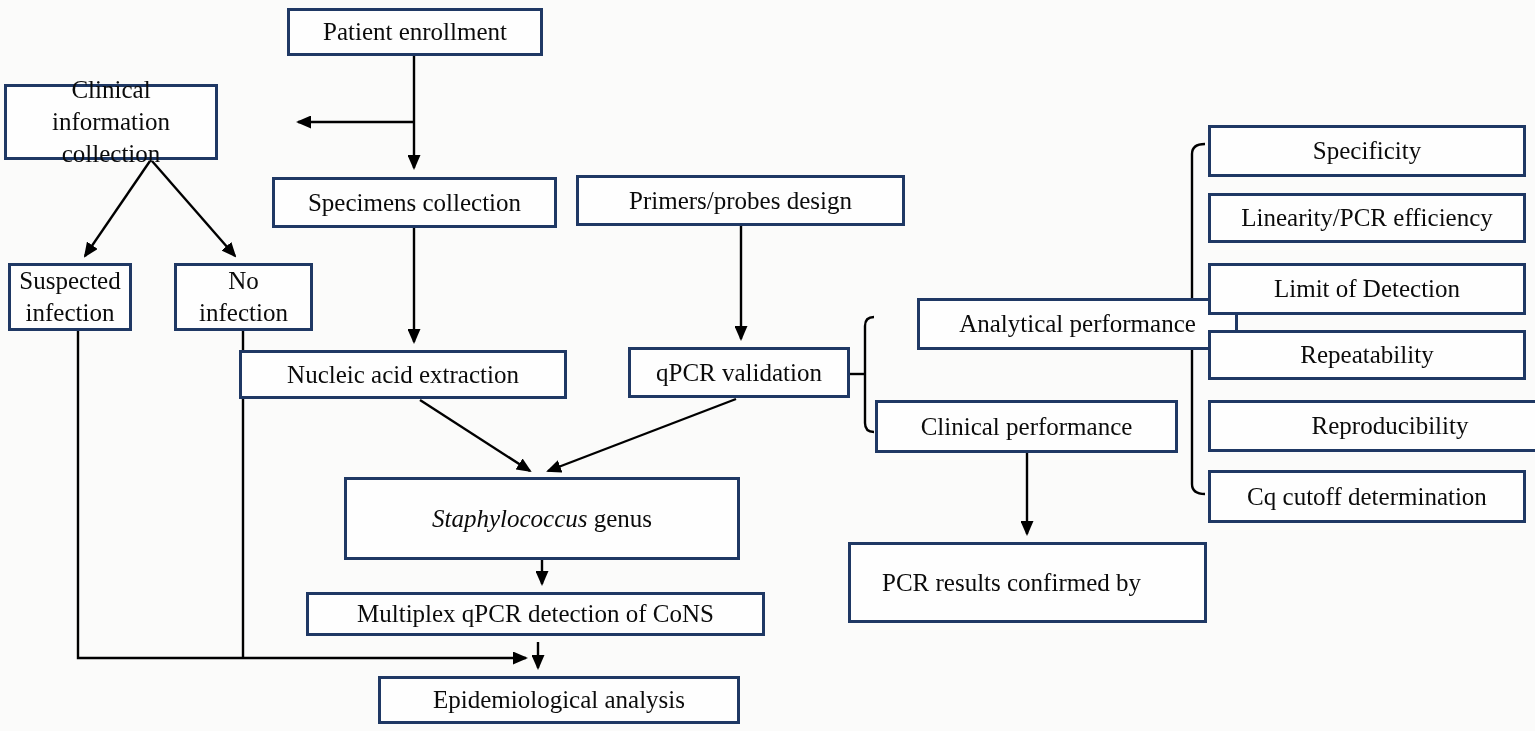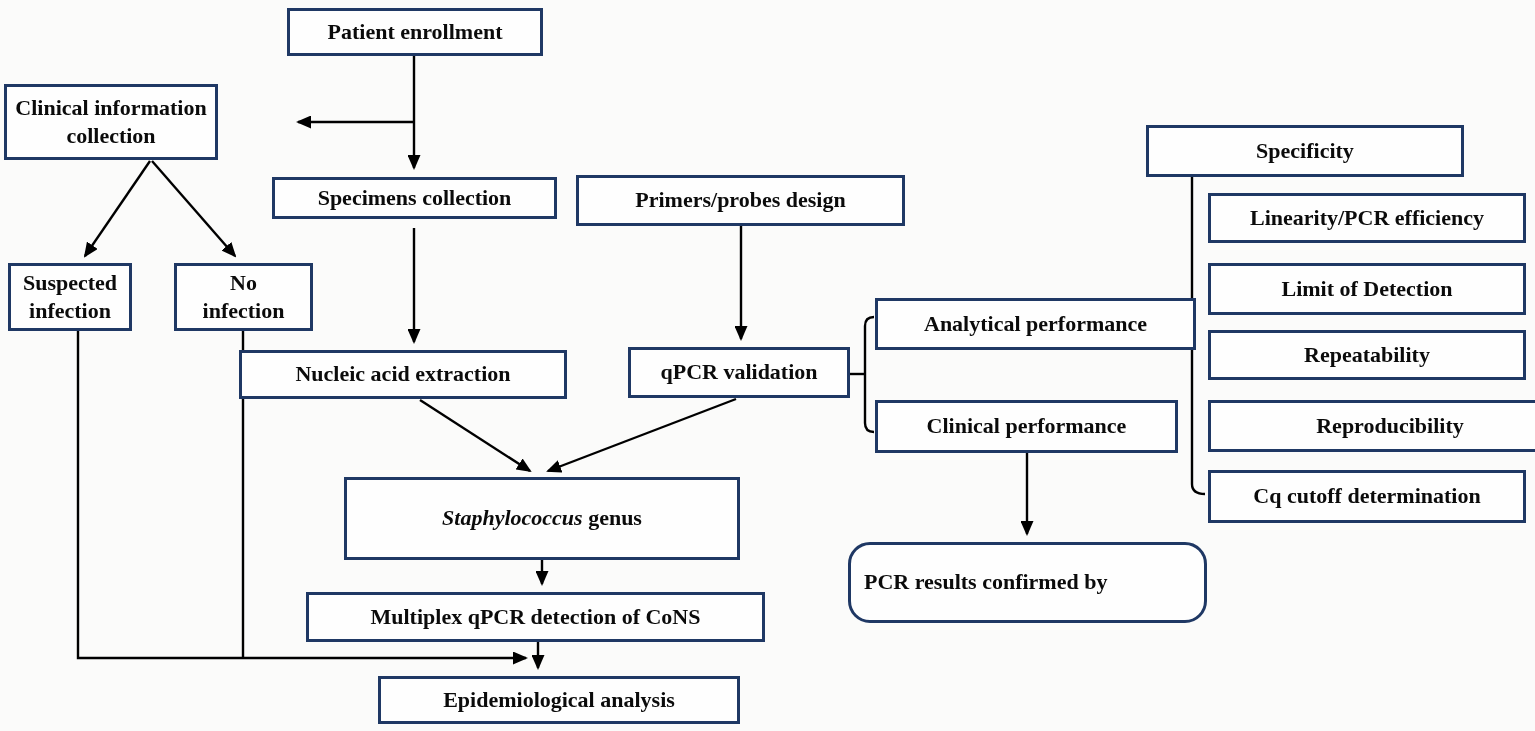--- a/index.html
+++ b/index.html
@@ -21,10 +21,9 @@
     align-items:center;
     justify-content:center;
     text-align:center;
-    font-size:22px;
+    font-size:25px;
     line-height:1.28;
     padding:0 6px;
-    font-weight:bold;
   }
   .node .stack > span{display:block;}
   .node.left-align{

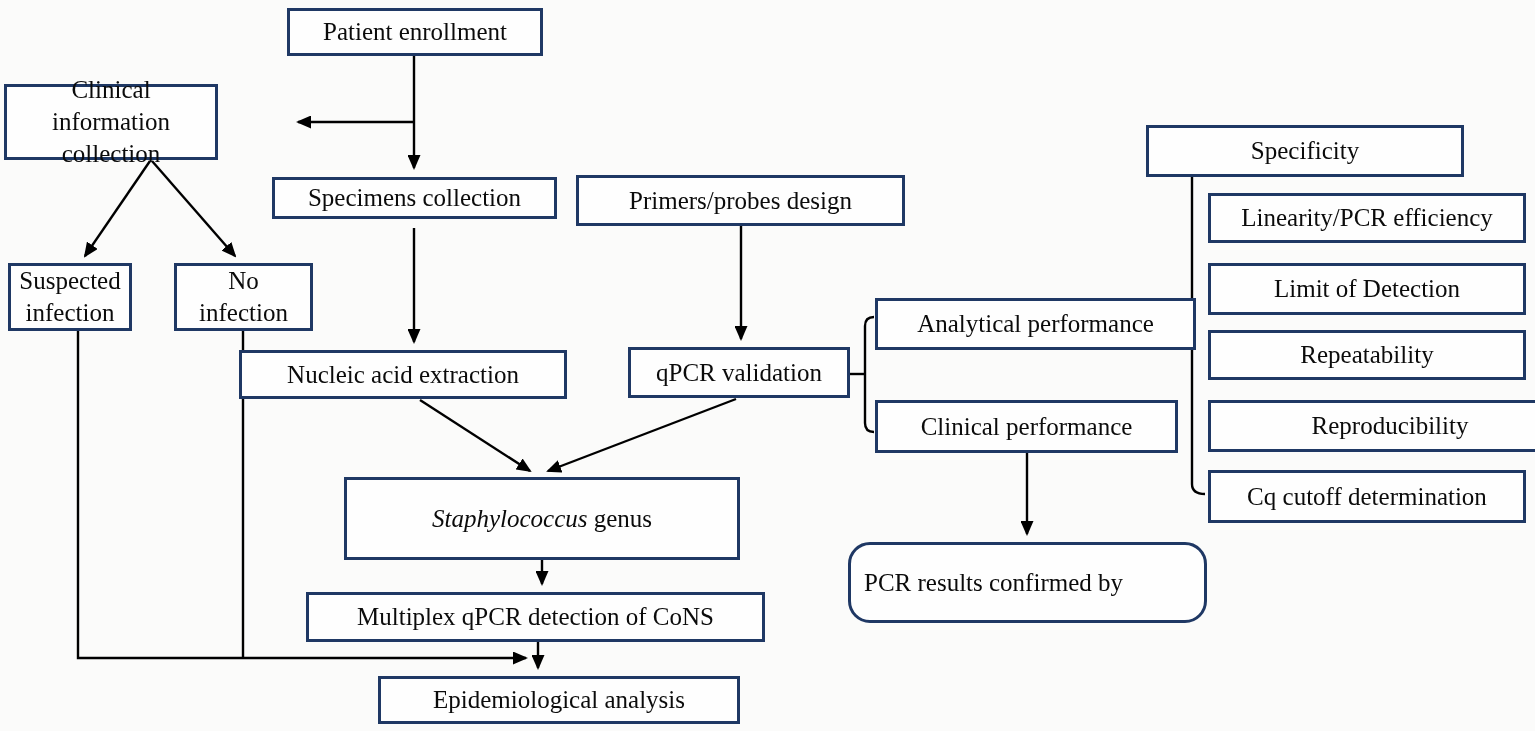--- a/index.html
+++ b/index.html
@@ -135,7 +135,7 @@
     </span>
   </div>
 
-  <div class="node" style="left:1146px;top:125px;width:318px;height:52px">
+  <div class="node" style="left:1208px;top:125px;width:318px;height:52px">
     <span>Specificity</span>
   </div>
 

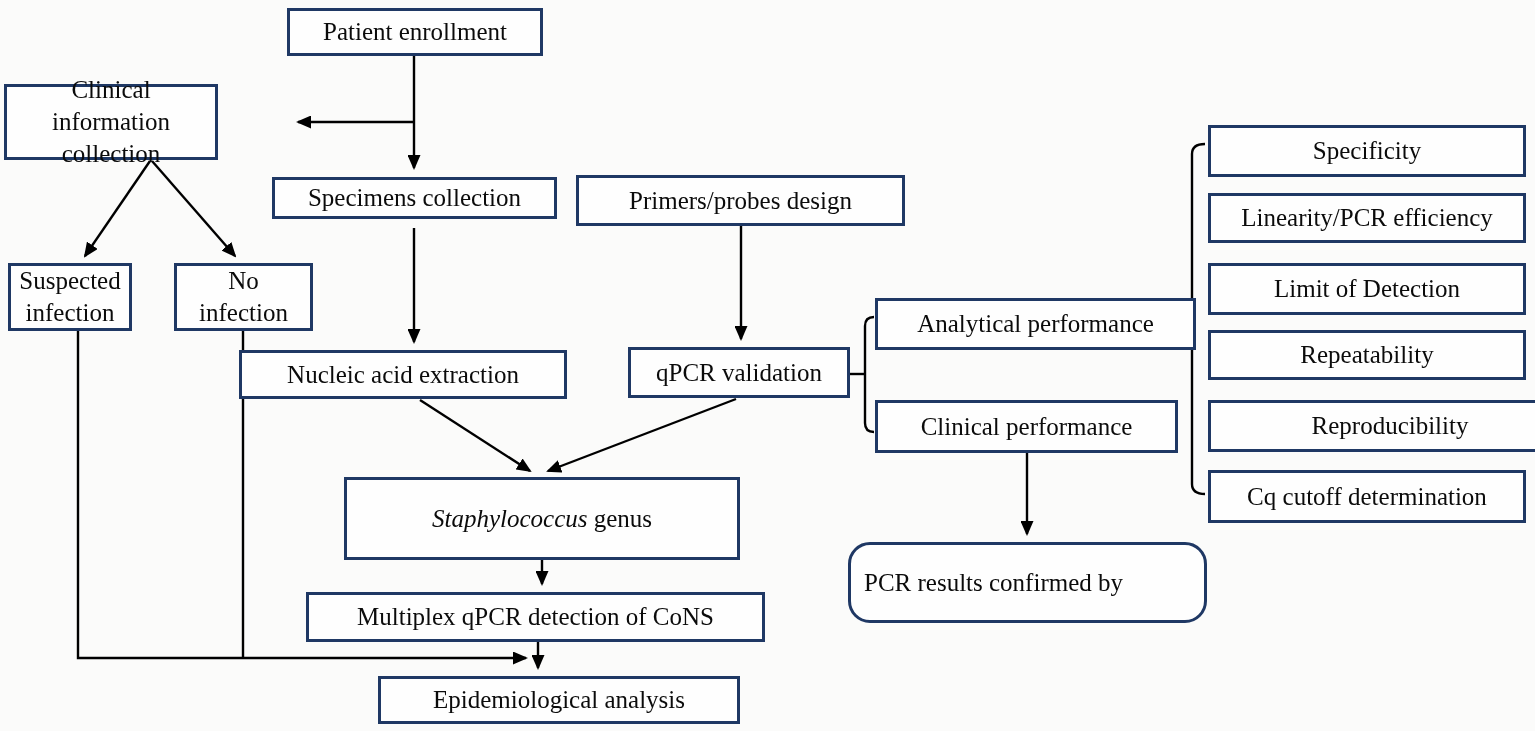--- a/index.html
+++ b/index.html
@@ -77,7 +77,7 @@
     </span>
   </div>
 
-  <div class="node" style="left:272px;top:177px;width:285px;height:42px">
+  <div class="node" style="left:272px;top:177px;width:285px;height:51px">
     <span>Specimens collection</span>
   </div>
 

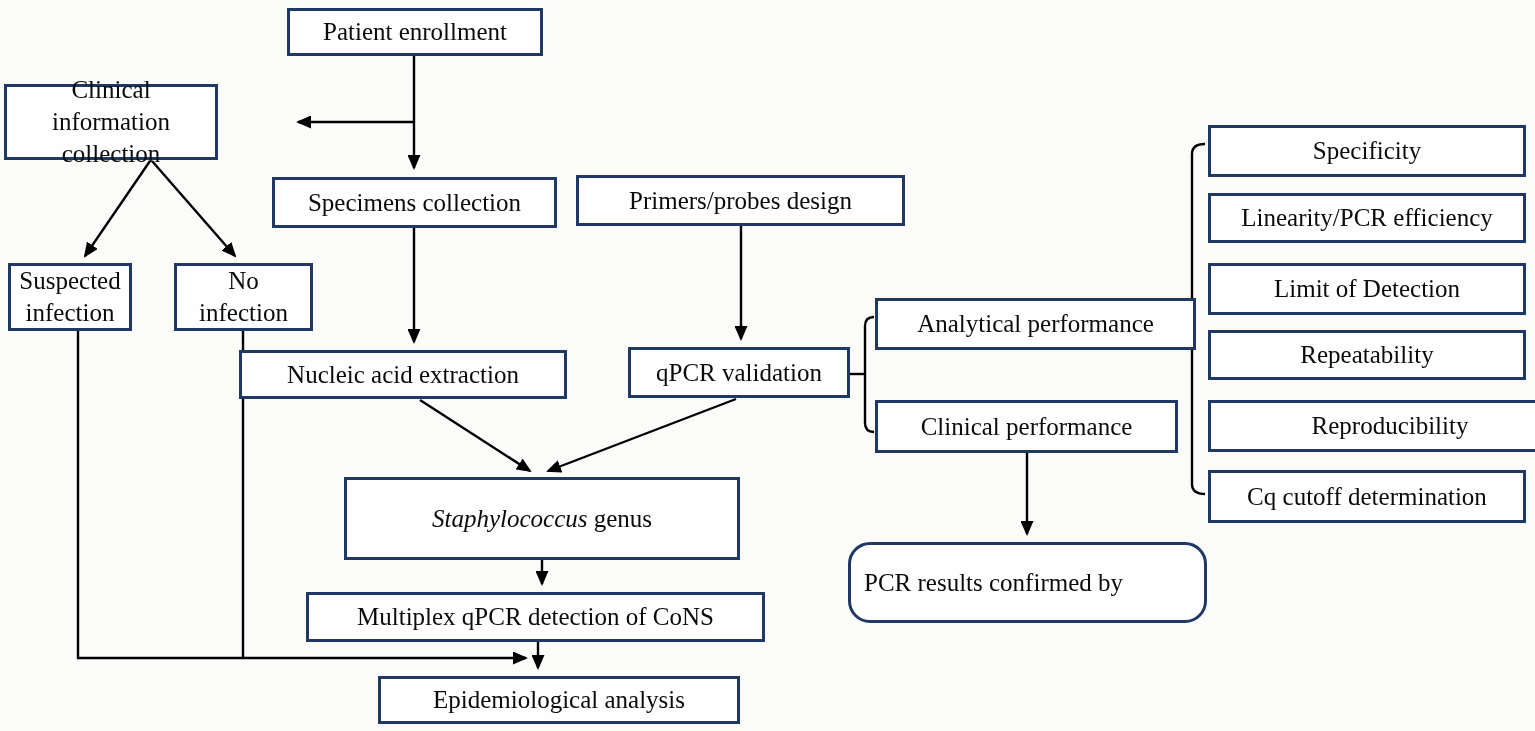--- a/index.html
+++ b/index.html
@@ -107,7 +107,7 @@
     <span>qPCR validation</span>
   </div>
 
-  <div class="node" style="left:875px;top:298px;width:321px;height:52px">
+  <div class="node" style="left:917px;top:298px;width:321px;height:52px">
     <span>Analytical performance</span>
   </div>
 

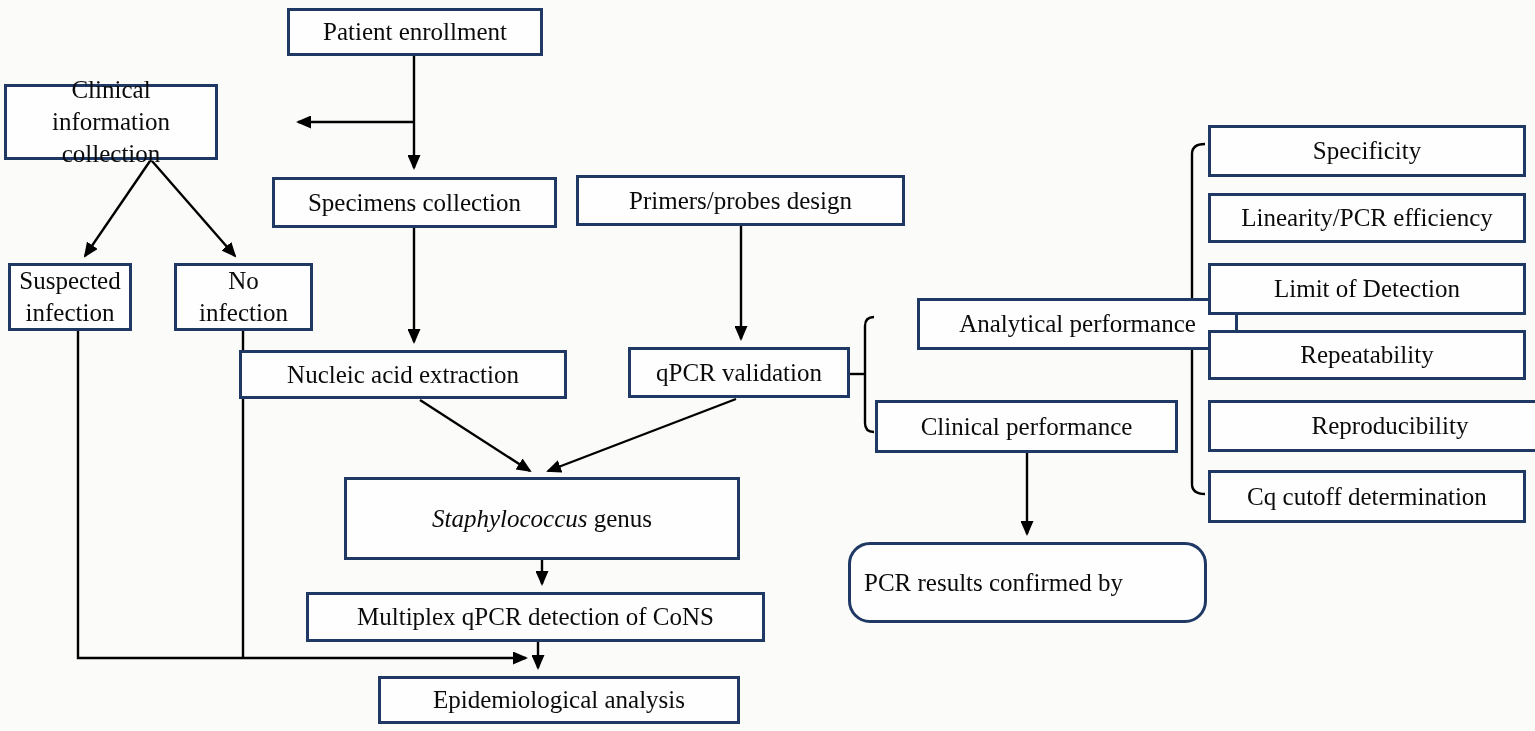--- a/index.html
+++ b/index.html
@@ -29,8 +29,7 @@
   .node.left-align{
     justify-content:flex-start;
     text-align:left;
-    padding-left:13px;
-    border-radius:22px;
+    padding-left:31px;
   }
   .italic{font-style:italic;}
 </style>

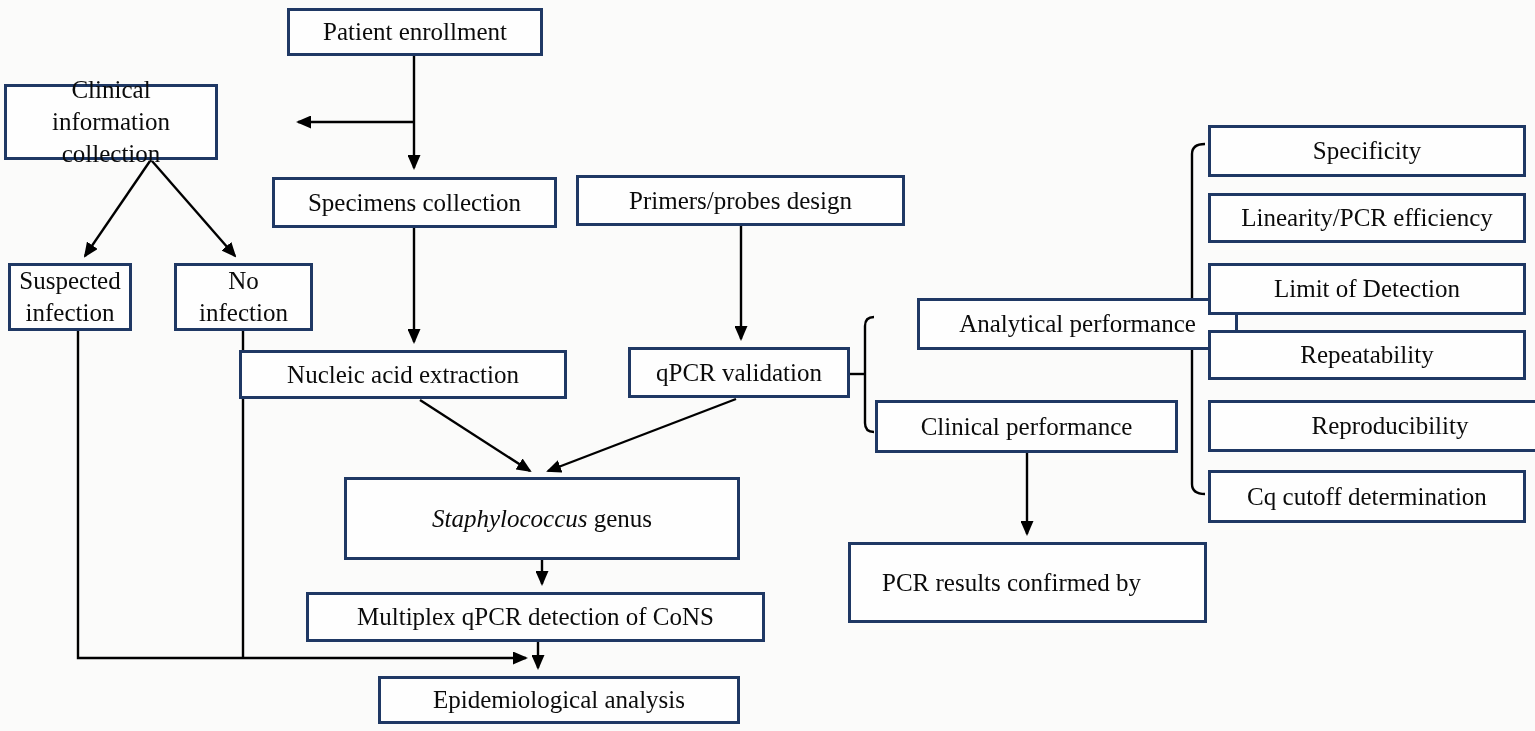--- a/index.html
+++ b/index.html
@@ -120,7 +120,7 @@
     </span>
   </div>
 
-  <div class="node" style="left:306px;top:592px;width:459px;height:50px">
+  <div class="node" style="left:306px;top:592px;width:459px;height:44px">
     <span>Multiplex qPCR detection of CoNS</span>
   </div>
 

